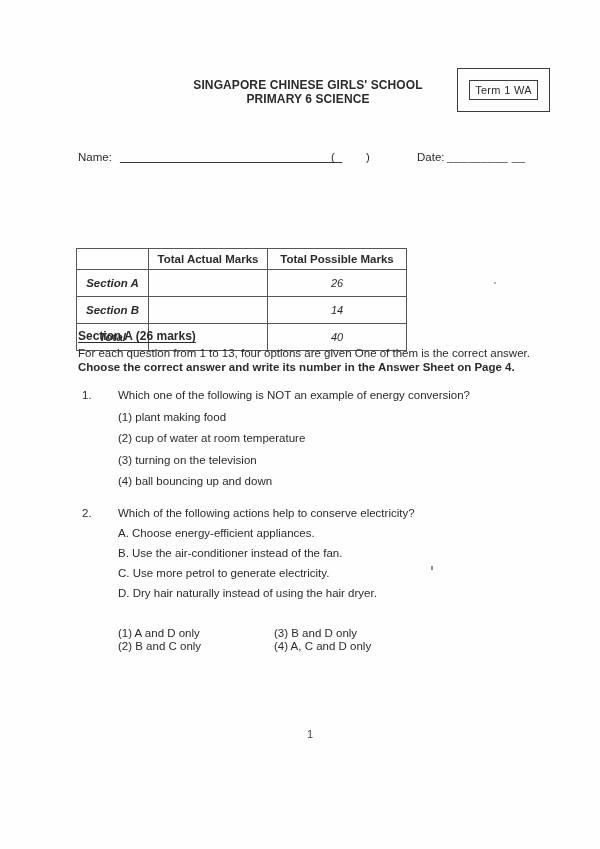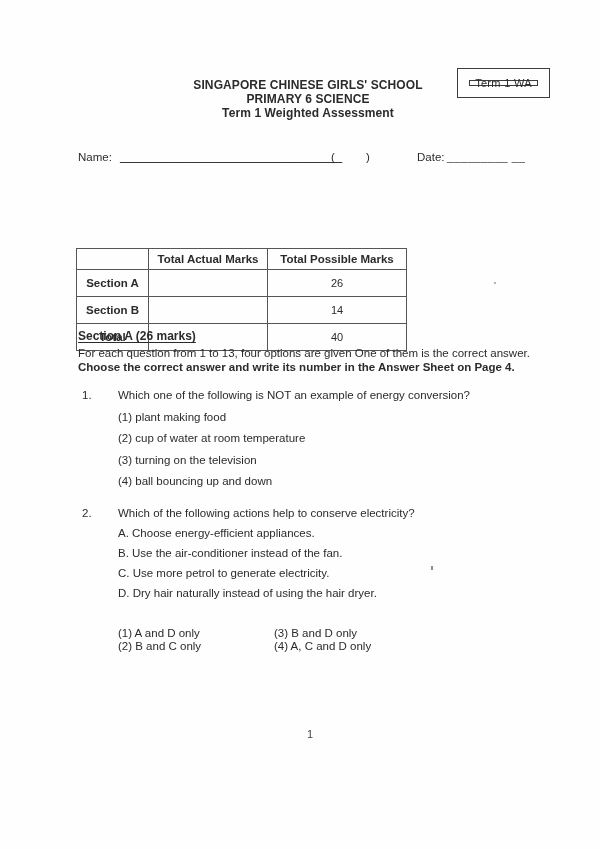--- a/index.html
+++ b/index.html
@@ -17,7 +17,7 @@
   
   .term-badge {
     position:absolute; left:457px; top:68px;
-    width:93px; height:30px;
+    width:93px; height:44px;
     border:1px solid #3c3c3c;
     padding:11px; box-sizing:border-box;
   }

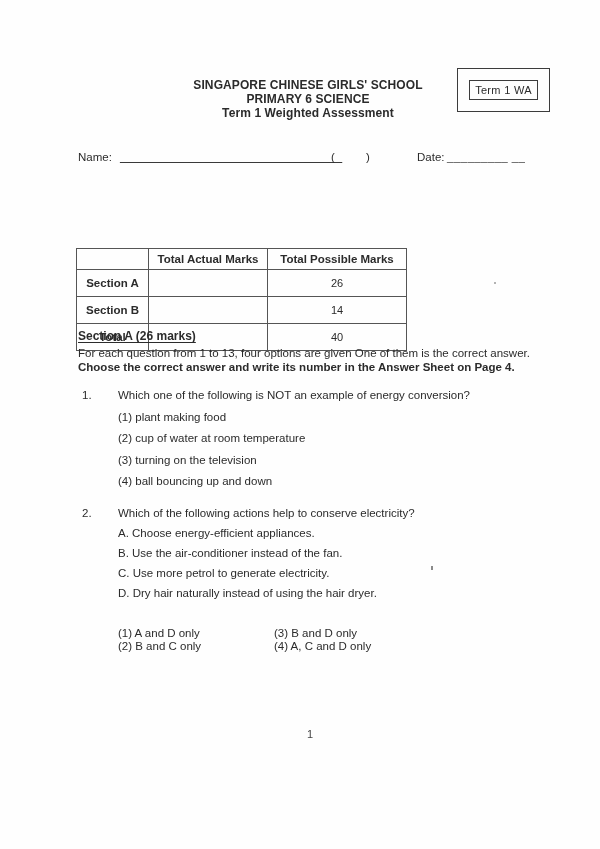--- a/index.html
+++ b/index.html
@@ -119,7 +119,6 @@
   <div class="header-block">
     <div>SINGAPORE CHINESE GIRLS' SCHOOL</div>
     <div>PRIMARY 6 SCIENCE</div>
-    <div>Term 1 Weighted Assessment</div>
   </div>
 
   <div class="name-row">

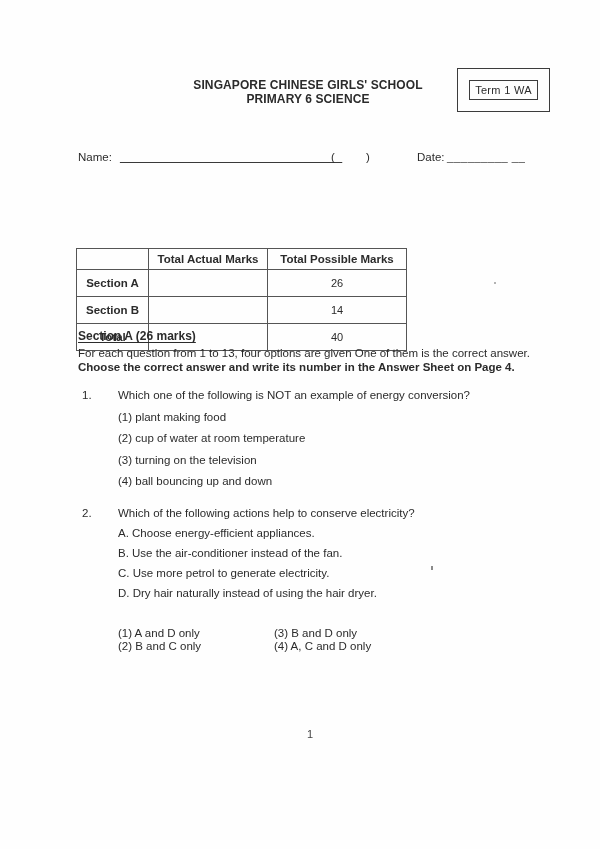--- a/index.html
+++ b/index.html
@@ -61,7 +61,7 @@
     border:1px solid #555; text-align:center; padding:0;
   }
   .marks-table th { height:20px; font-weight:bold; font-size:11.5px; }
-  .marks-table td { height:26px; }
+  .marks-table td { height:26px;font-style:italic; }
   .col0 { width:71px; } .col1 { width:118px; } .col2 { width:138px; }
   .row-label { font-weight:bold; font-size:11.5px; }
 

